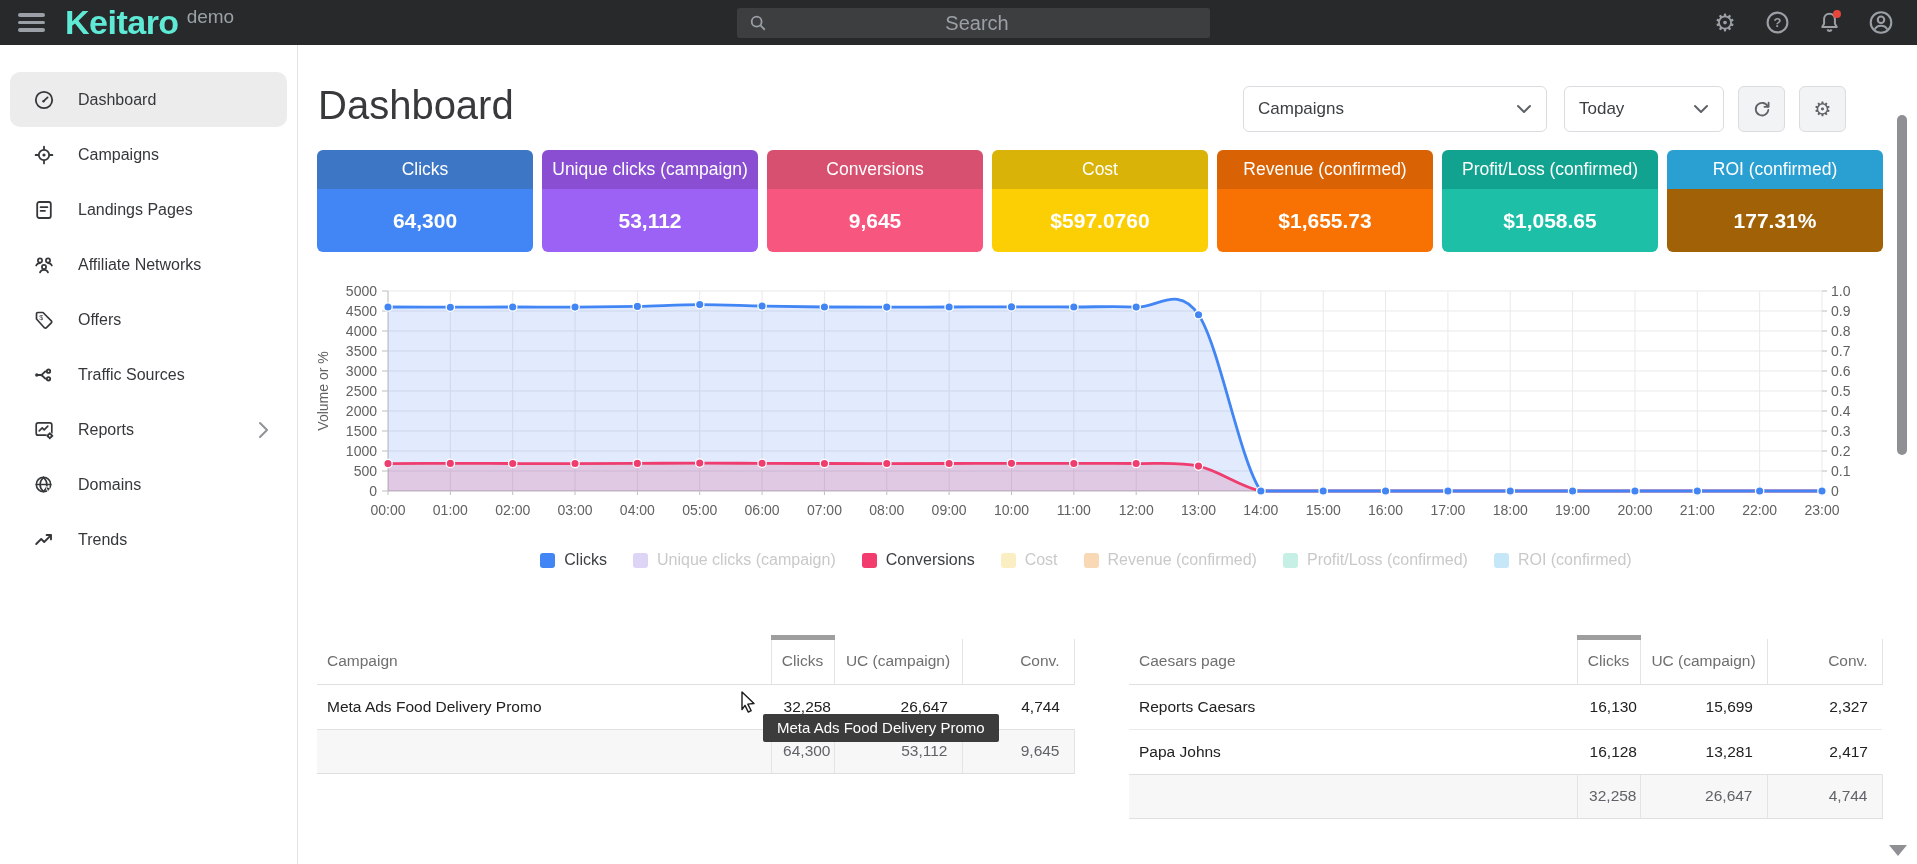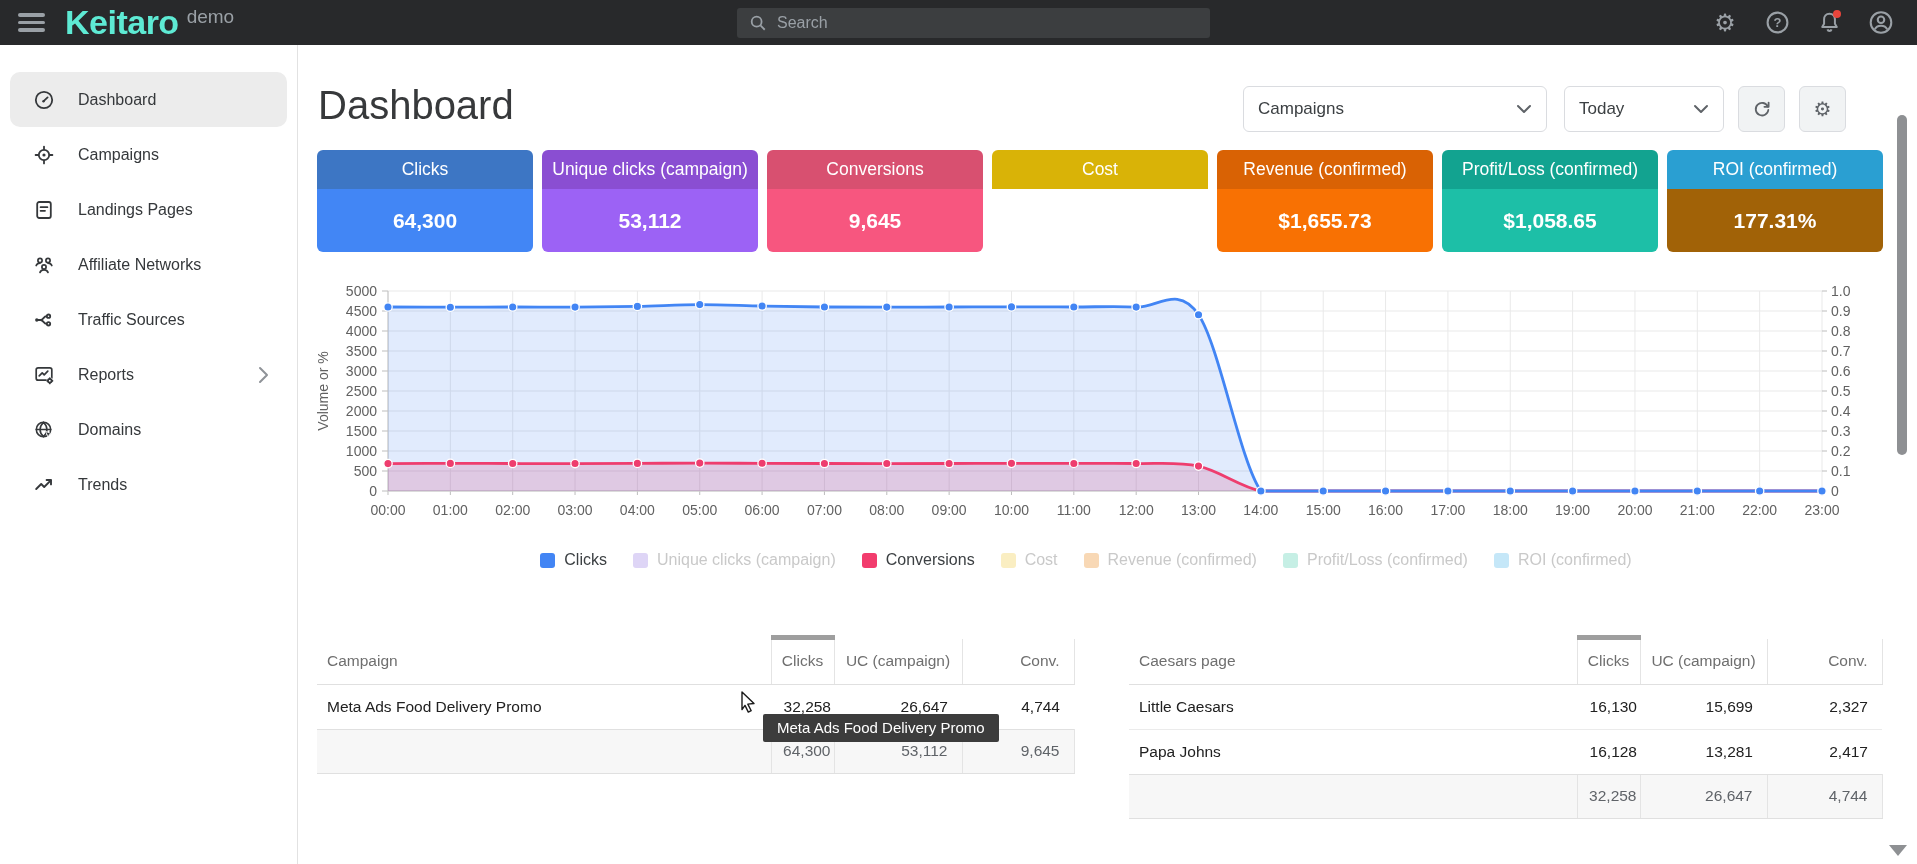--- a/index.html
+++ b/index.html
@@ -19,8 +19,8 @@
                background:#3c3e40; border-radius:3px; display:flex; align-items:center; }
   .searchbox svg { margin-left:12px; }
   .searchbox input { background:transparent; border:none; outline:none; color:#fef9c3;
-                     font-size:16px; margin-left:10px; width:400px;
-                     font-family:"Liberation Sans", sans-serif; }
+                     font-size:20px; margin-left:10px; width:400px;
+                     font-family:"Liberation Sans", sans-serif;text-align:center; }
   .searchbox input::placeholder { color:#9aa0a6; }
   .top-icons { position:absolute; right:23px; top:0; height:45px; display:flex;
                align-items:center; gap:26px; }

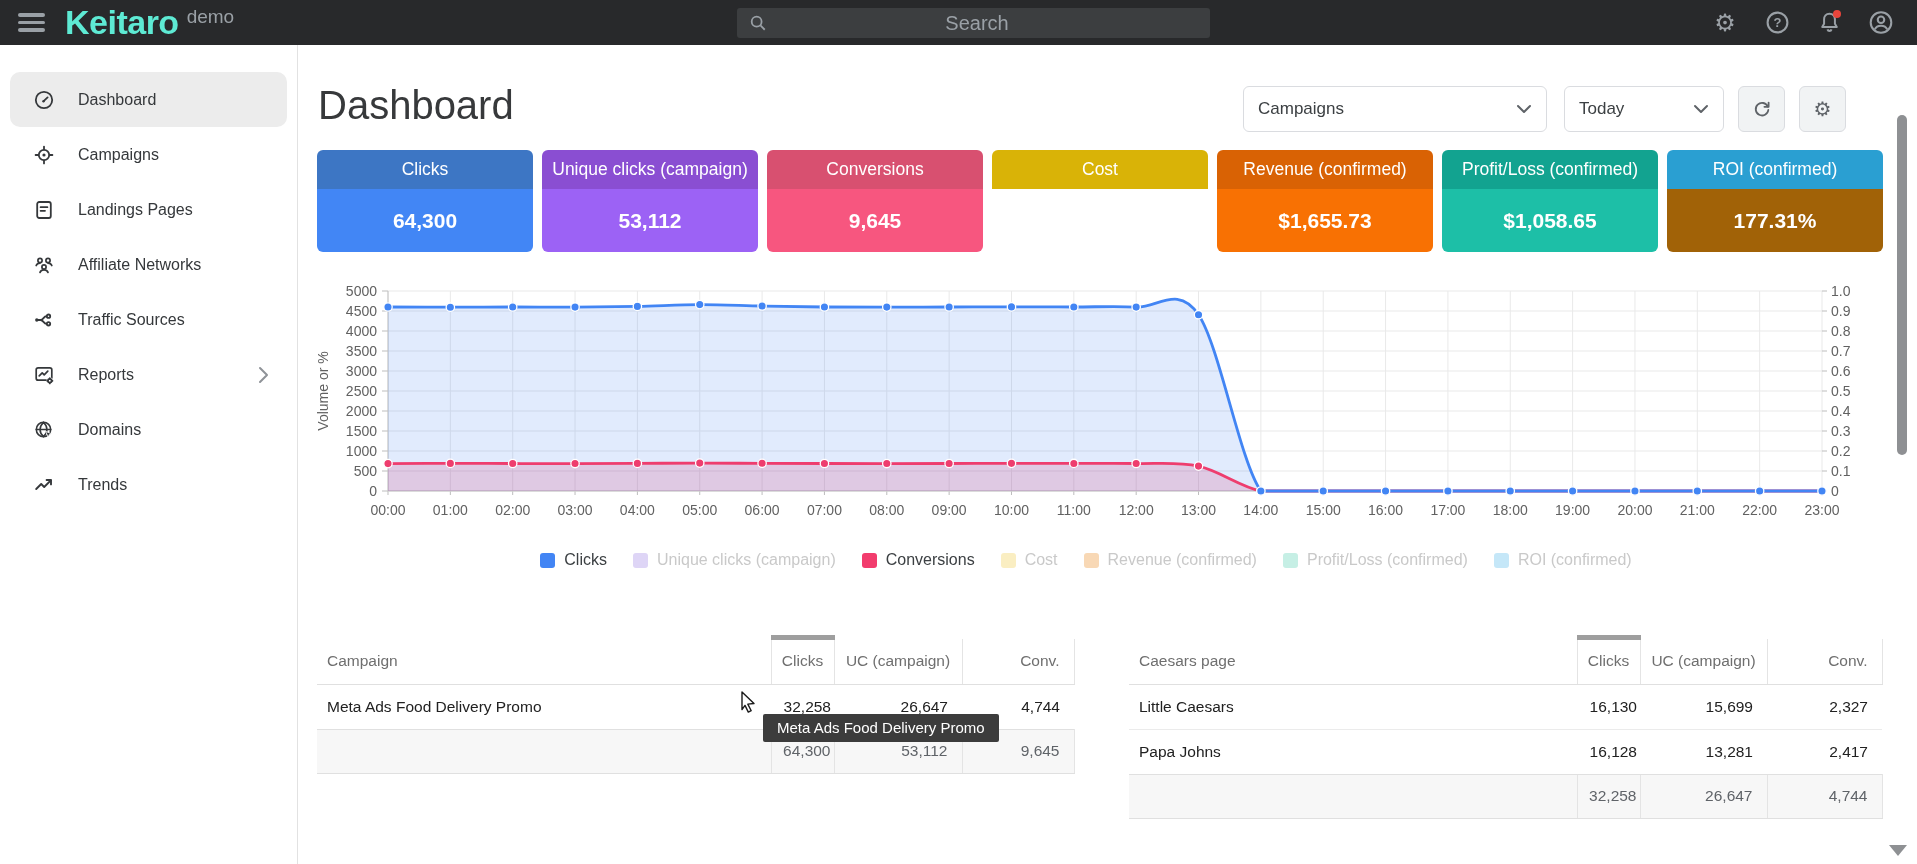--- a/index.html
+++ b/index.html
@@ -292,6 +292,9 @@
     <div class="card">
       <div class="card-head" style="background-color: rgb(217, 179, 7);">
           <span>Cost</span>
+        </div>
+      <div class="card-body" style="background-color: rgb(252, 206, 4);">
+          <span>$597.0760</span>
         </div>
     </div>
     <div class="card">

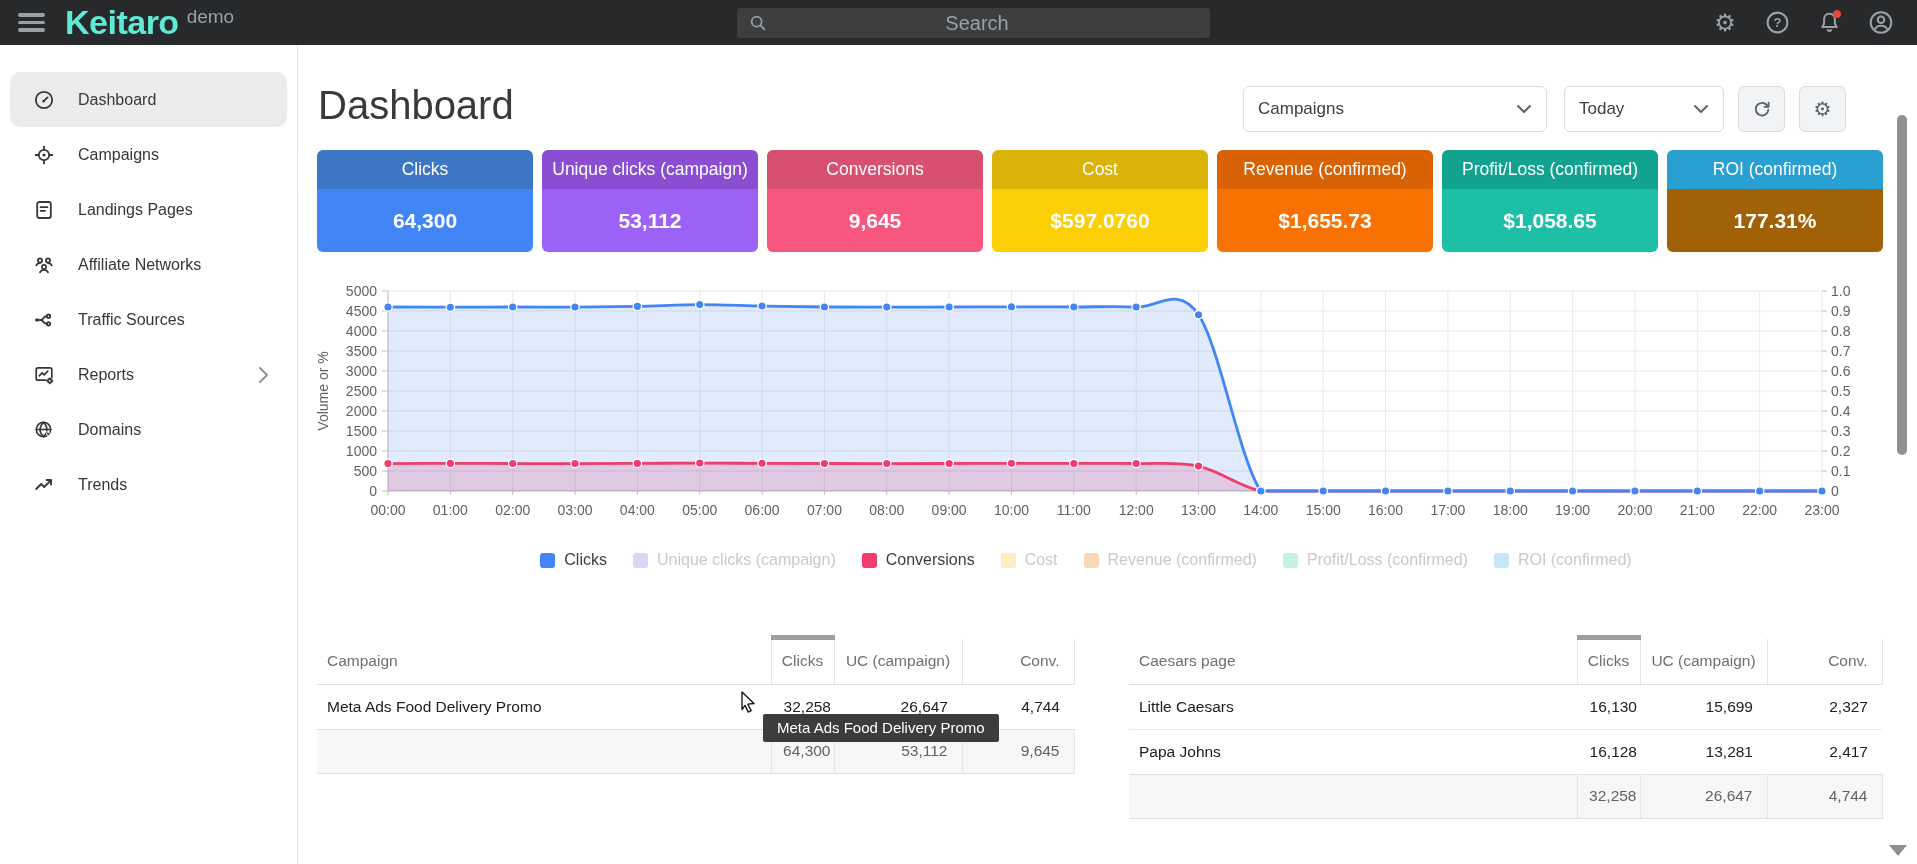--- a/index.html
+++ b/index.html
@@ -192,6 +192,13 @@
     <span class="s-label">Affiliate Networks</span>
   </div>
 
+  <div class="side-item">
+    <svg class="s-icon" viewBox="0 0 22 22" fill="none" stroke="#35383b" stroke-width="1.7" stroke-linecap="round" stroke-linejoin="round">
+      <path d="M3.5 10V4.8c0-.7.6-1.3 1.3-1.3H10l8.3 8.3c.6.6.6 1.5 0 2.1l-4.8 4.8c-.6.6-1.5.6-2.1 0L3.5 10z"></path>
+      <text x="8.2" y="11.3" text-anchor="middle" font-size="7" fill="#35383b" stroke="none" font-family="Liberation Sans, sans-serif">$</text>
+    </svg>
+    <span class="s-label">Offers</span>
+  </div>
 
   <div class="side-item">
     <svg class="s-icon" viewBox="0 0 22 22" fill="none" stroke="#35383b" stroke-width="1.8" stroke-linecap="round">

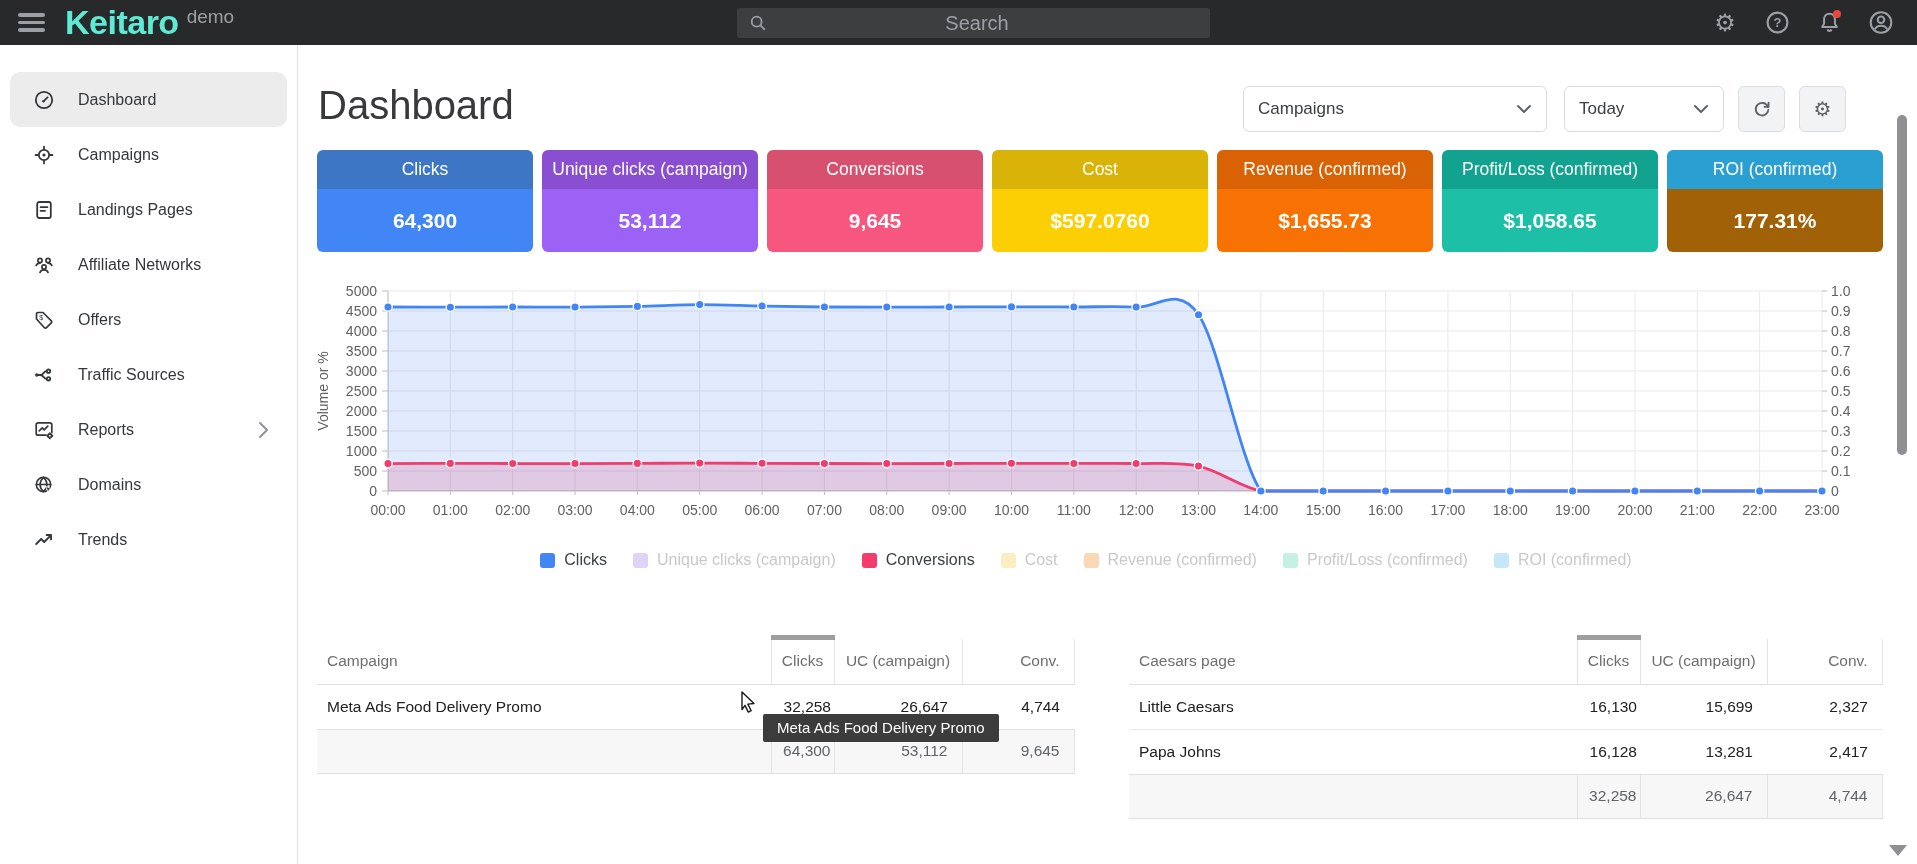--- a/index.html
+++ b/index.html
@@ -599,7 +599,7 @@
     </thead>
     <tbody>
       <tr>
-        <td class="name">Little Caesars</td>
+        <td class="name">Reports Caesars</td>
         <td class="num clicks">16,130</td>
         <td class="num uc">15,699</td>
         <td class="num conv">2,327</td>

